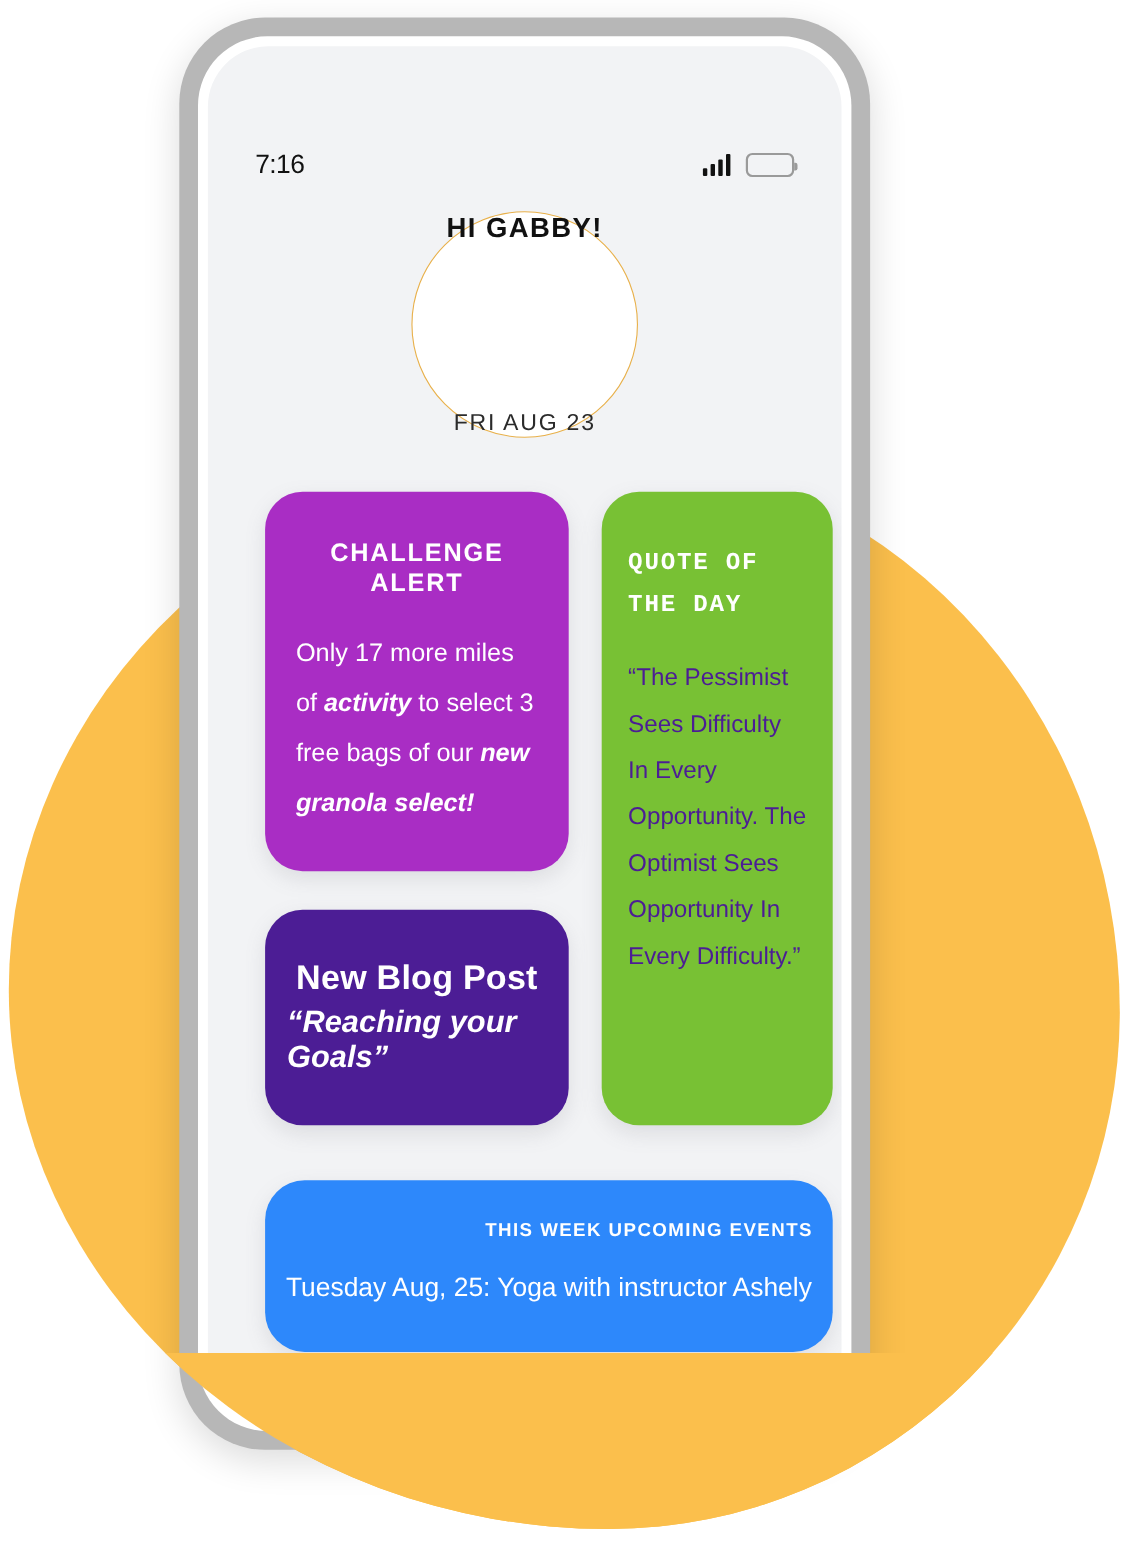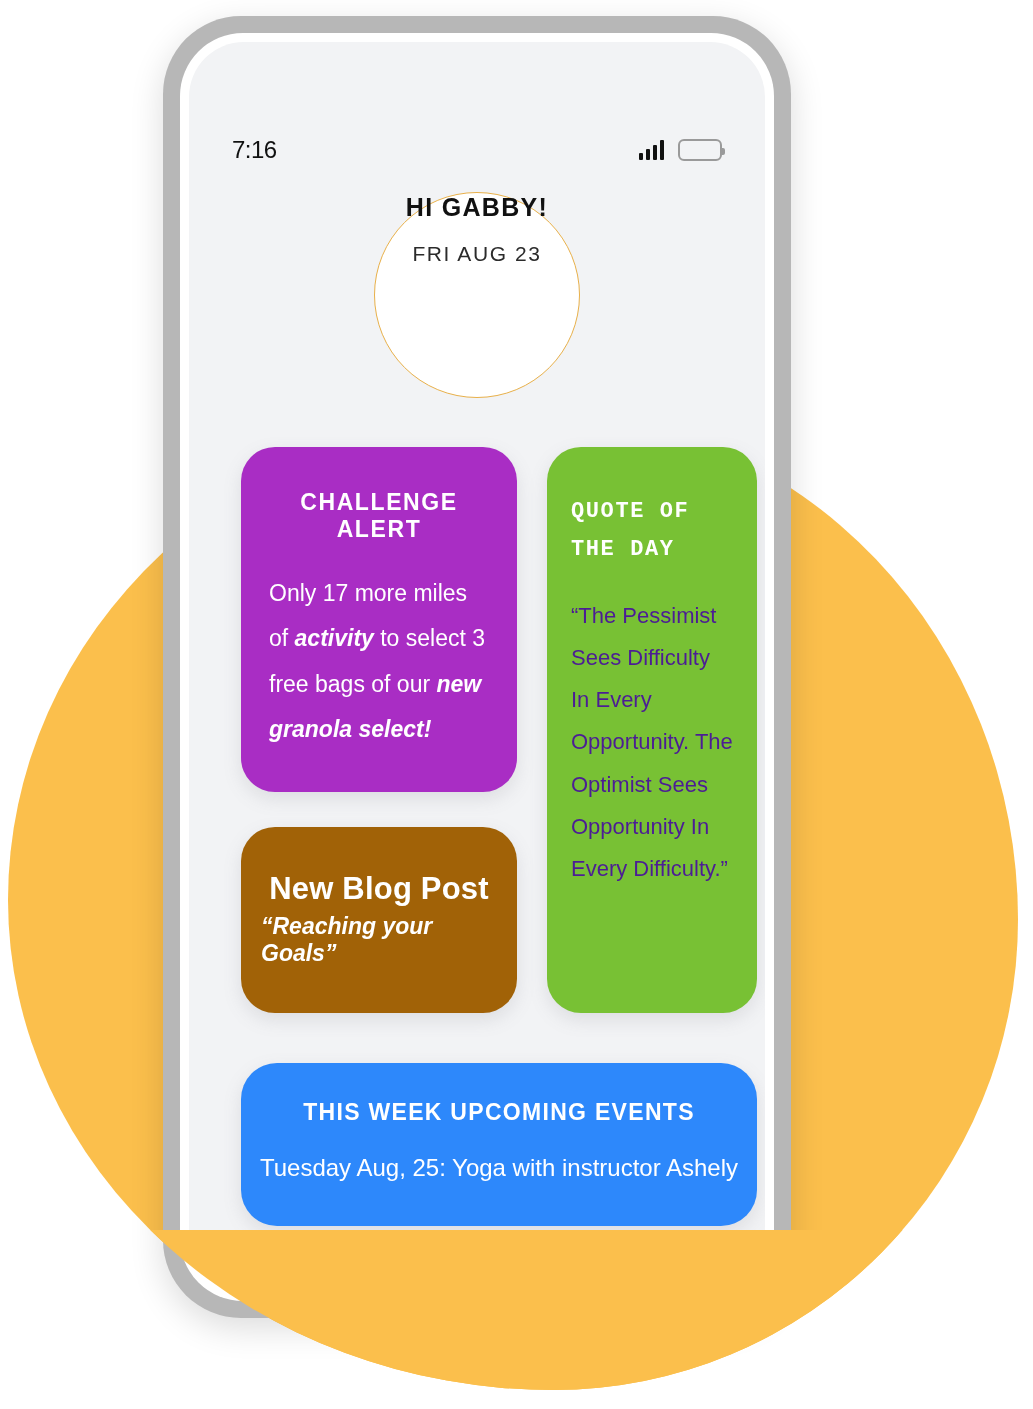--- a/index.html
+++ b/index.html
@@ -150,7 +150,7 @@
     display: flex;
     flex-direction: column;
     align-items: center;
-    justify-content: flex-start;
+    justify-content: space-between;
     gap: 20px;
     box-sizing: border-box;
   }

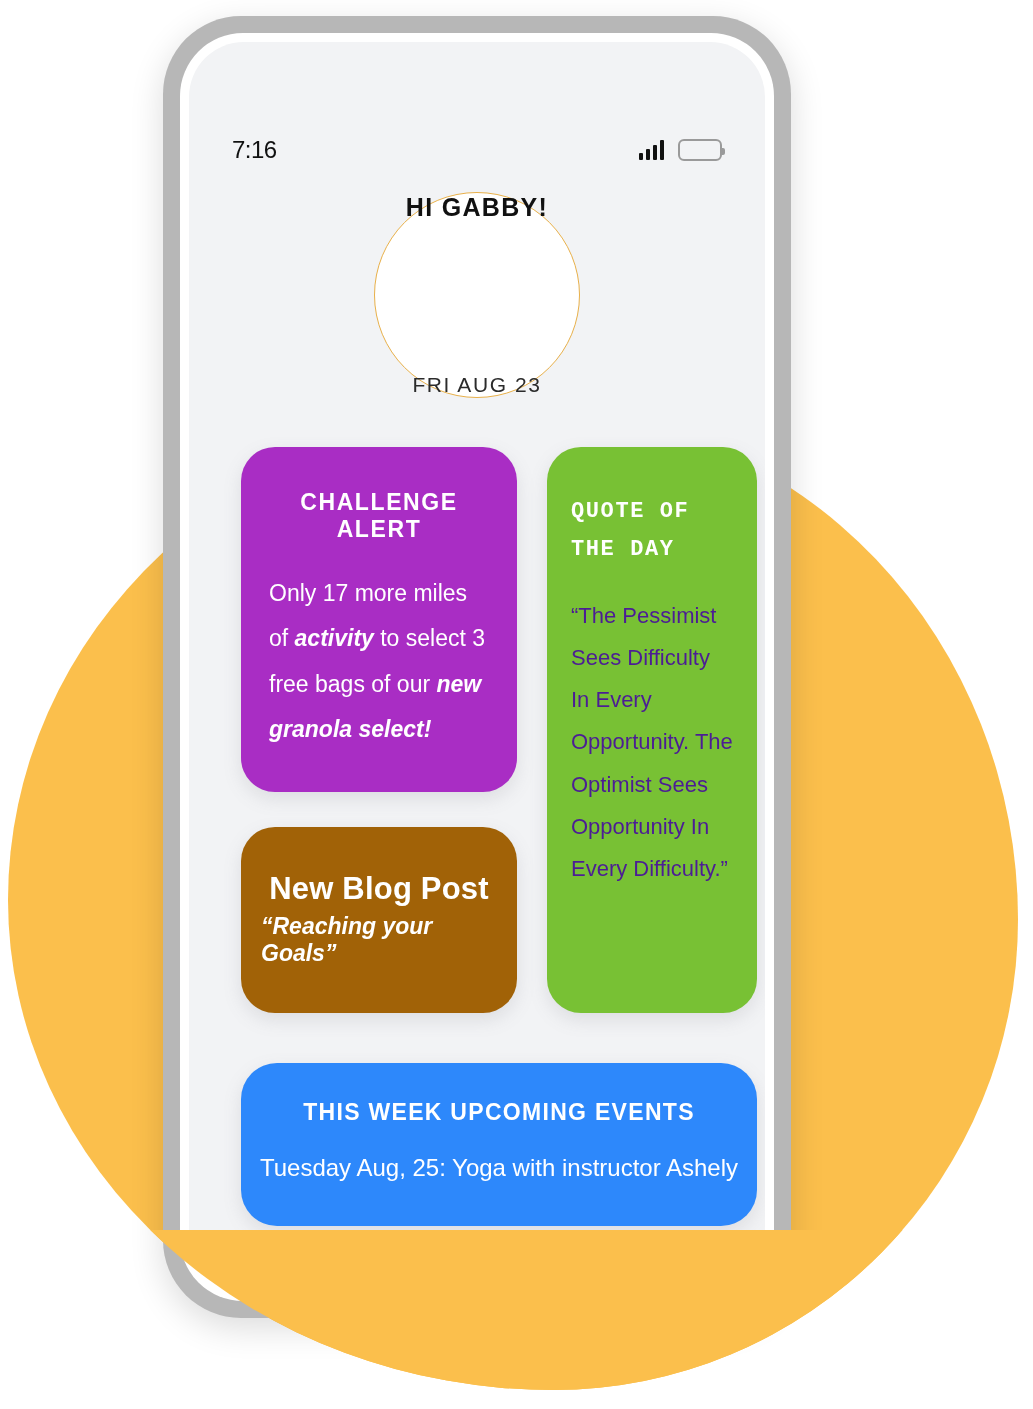--- a/index.html
+++ b/index.html
@@ -213,7 +213,7 @@
   .card-challenge .c-body b { font-weight: 700; font-style: italic; }
 
   .card-blog {
-    background: #a16207;
+    background: #4c1d95;
     padding: 44px 20px 46px;
     min-height: 180px;
     display: flex;

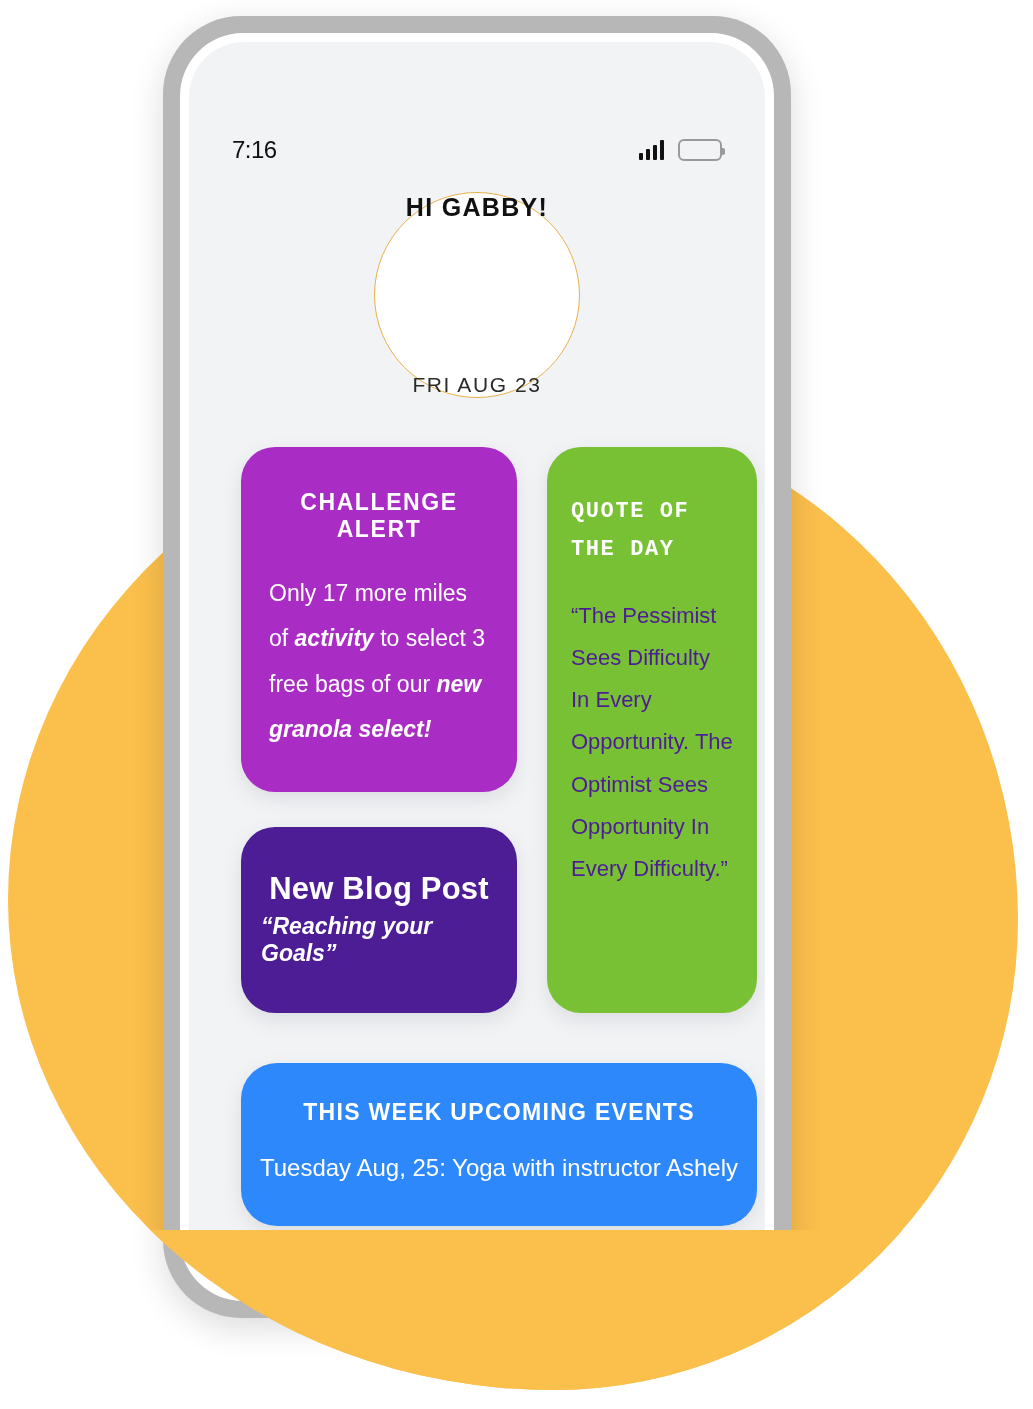--- a/index.html
+++ b/index.html
@@ -230,7 +230,7 @@
   }
   .card-blog .b-sub {
     color: #fff;
-    font-size: 23px;
+    font-size: 28px;
     font-style: italic;
     font-weight: 700;
   }

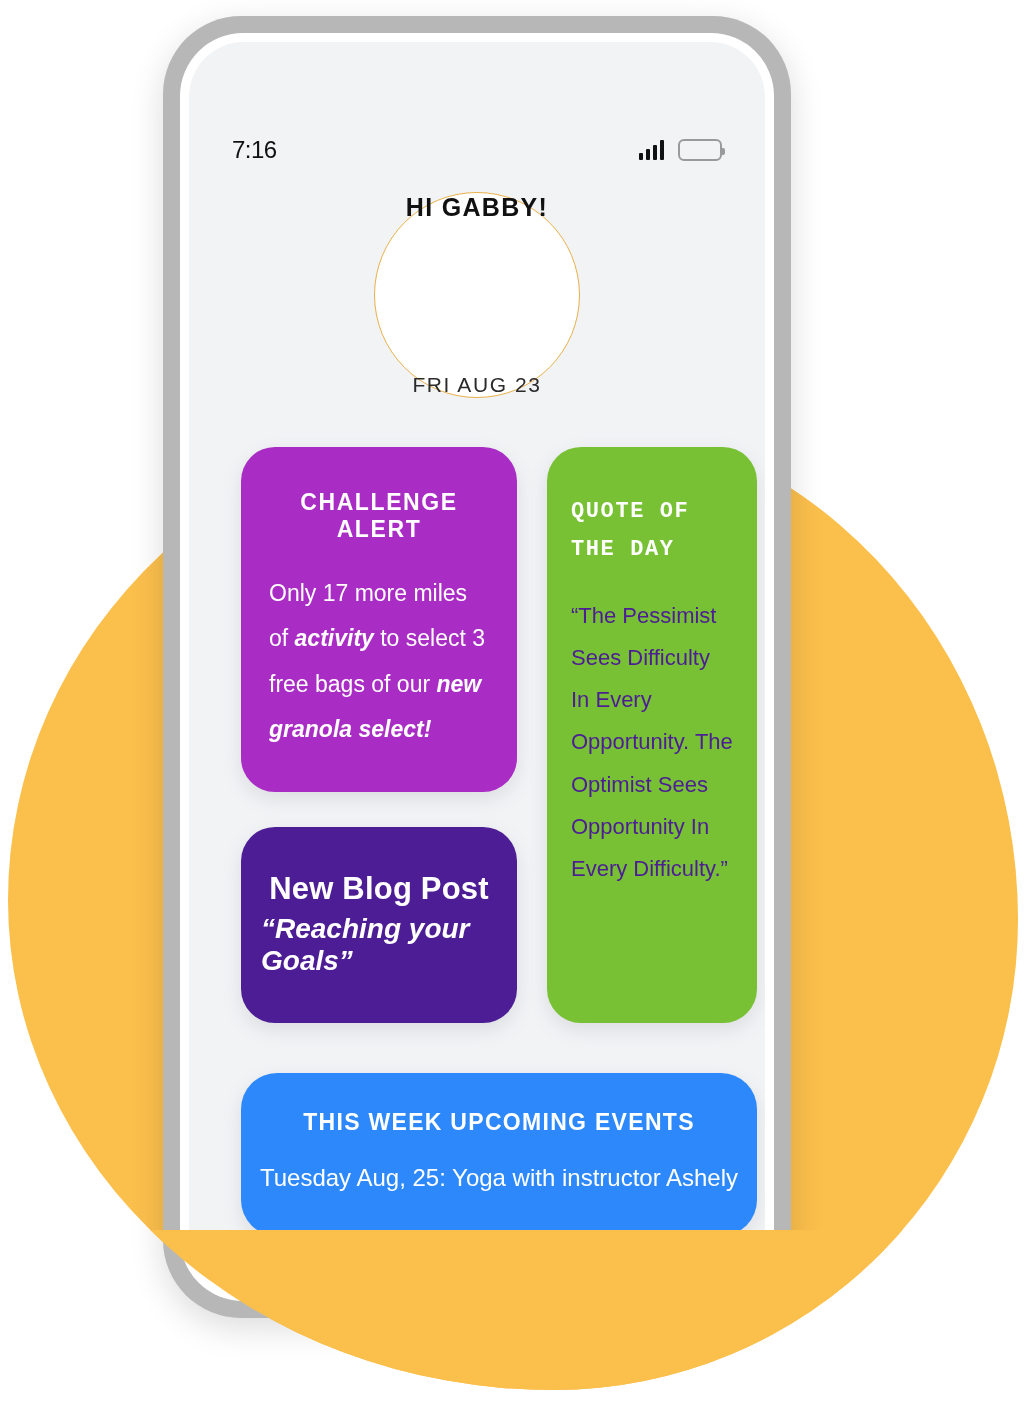--- a/index.html
+++ b/index.html
@@ -266,10 +266,10 @@
   }
   .card-events .e-title {
     color: #fff;
-    font-size: 23px;
+    font-size: 17px;
     font-weight: 700;
     letter-spacing: 1.3px;
-    text-align: center;
+    text-align: right;
     margin-bottom: 30px;
   }
   .card-events .e-item {

